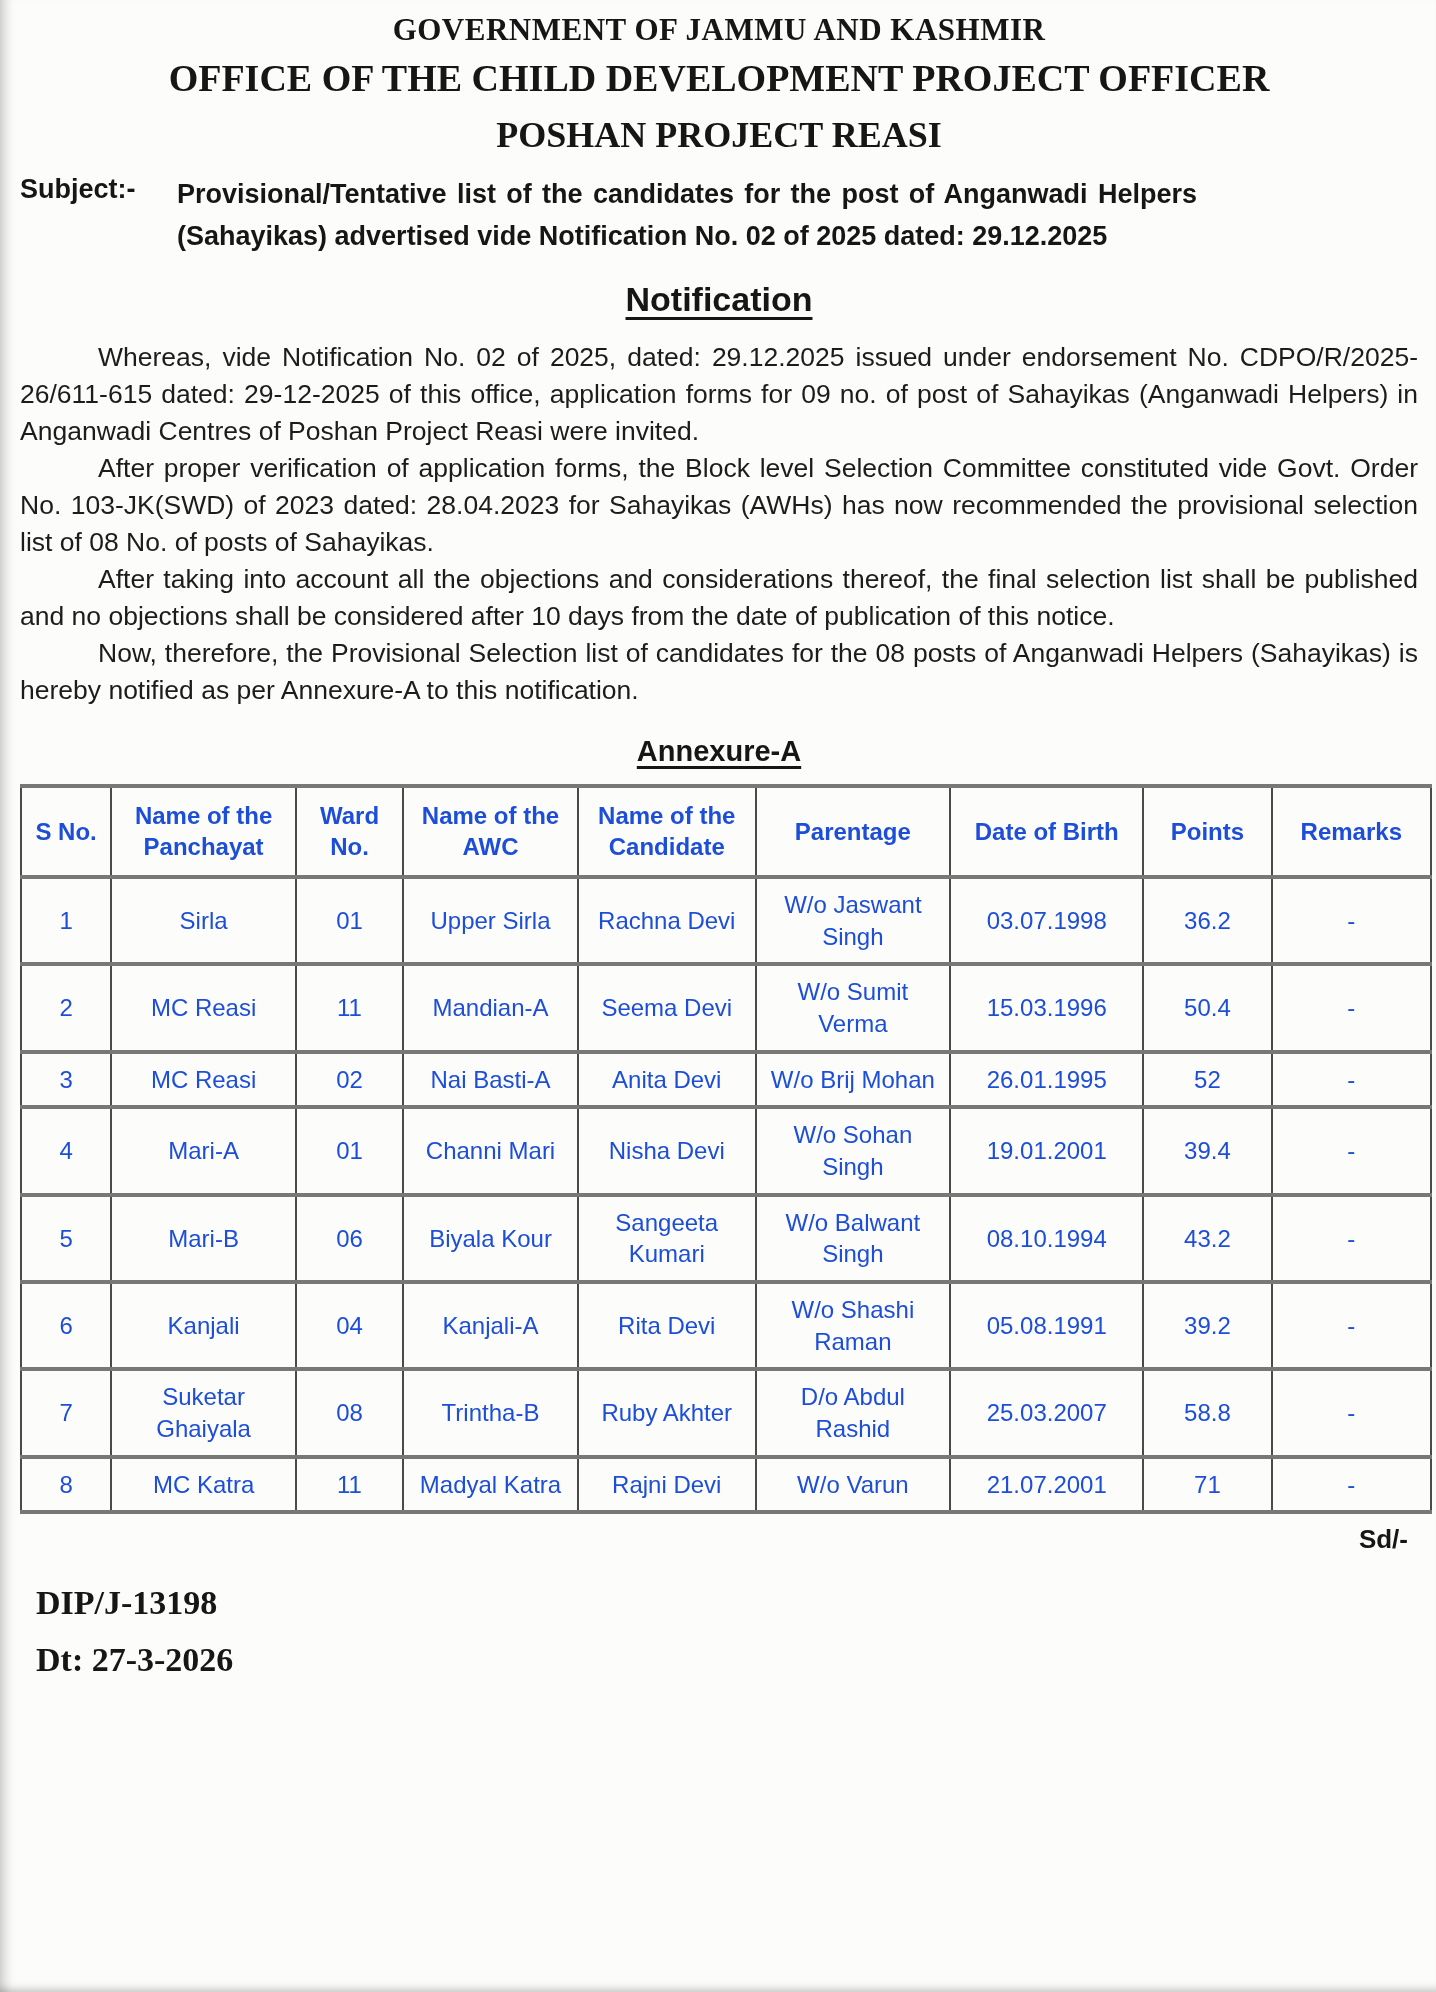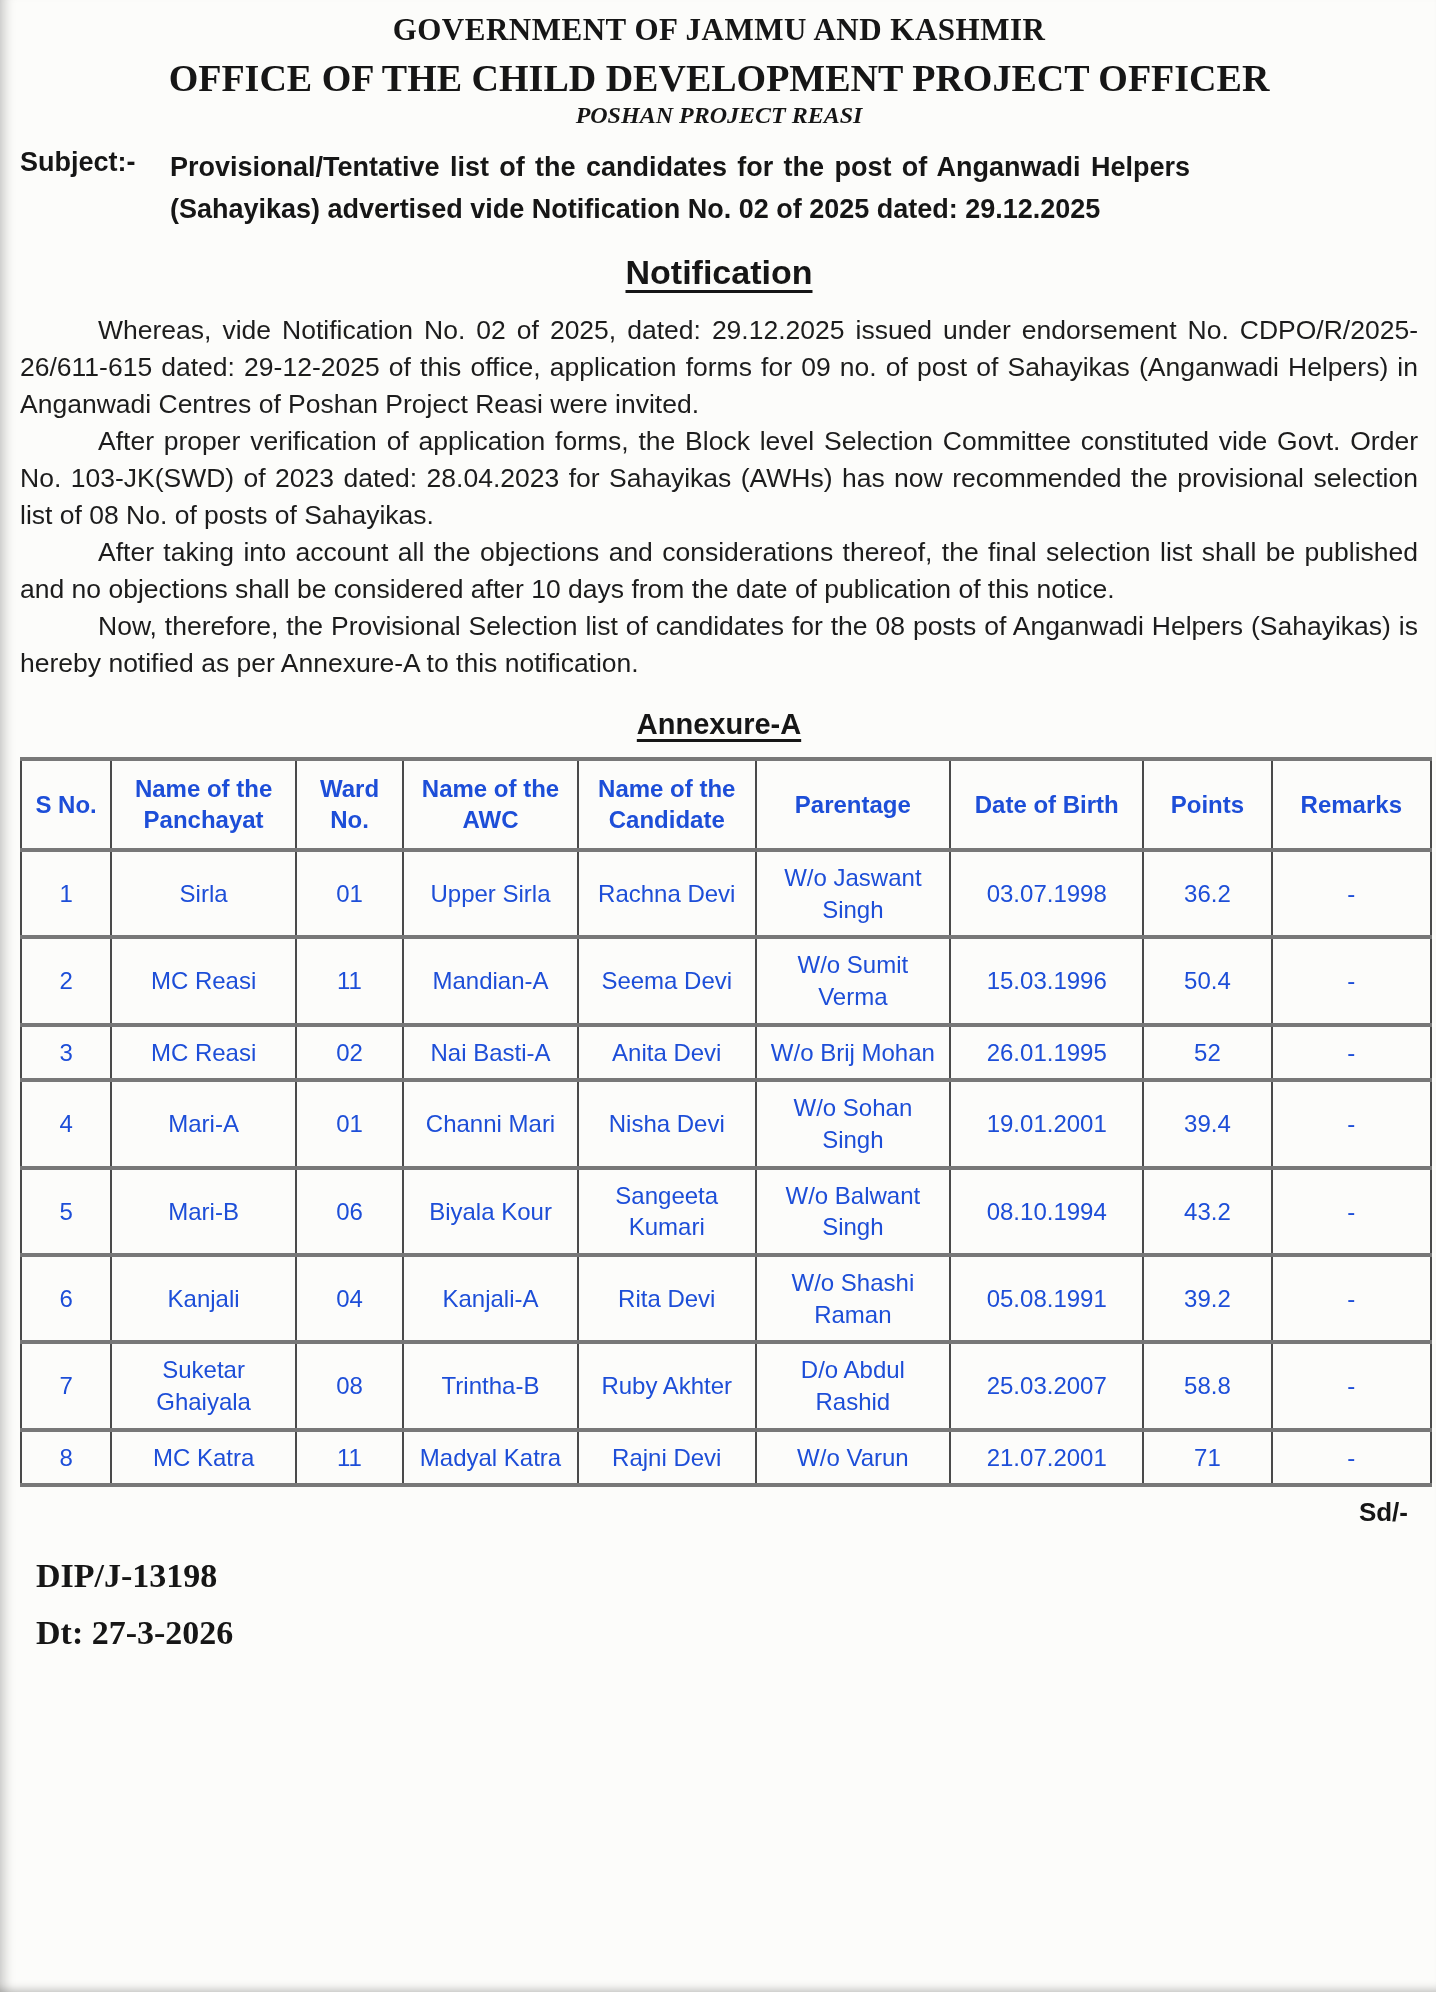--- a/index.html
+++ b/index.html
@@ -22,7 +22,7 @@
   .masthead { text-align: center; font-family: "Liberation Serif", serif; font-weight: bold; }
   .masthead-line1 { font-size: 31px; letter-spacing: 0.5px; padding-top: 2px; }
   .masthead-line2 { font-size: 38px; margin-top: 8px; }
-  .masthead-line3 { font-size: 24px; margin-top: 2px; font-style: italic; }
+  .masthead-line3 { font-size: 36px; margin-top: 14px; }
 
   
   .subject-row { display: flex; margin-top: 18px; font-weight: bold; font-size: 27px; }

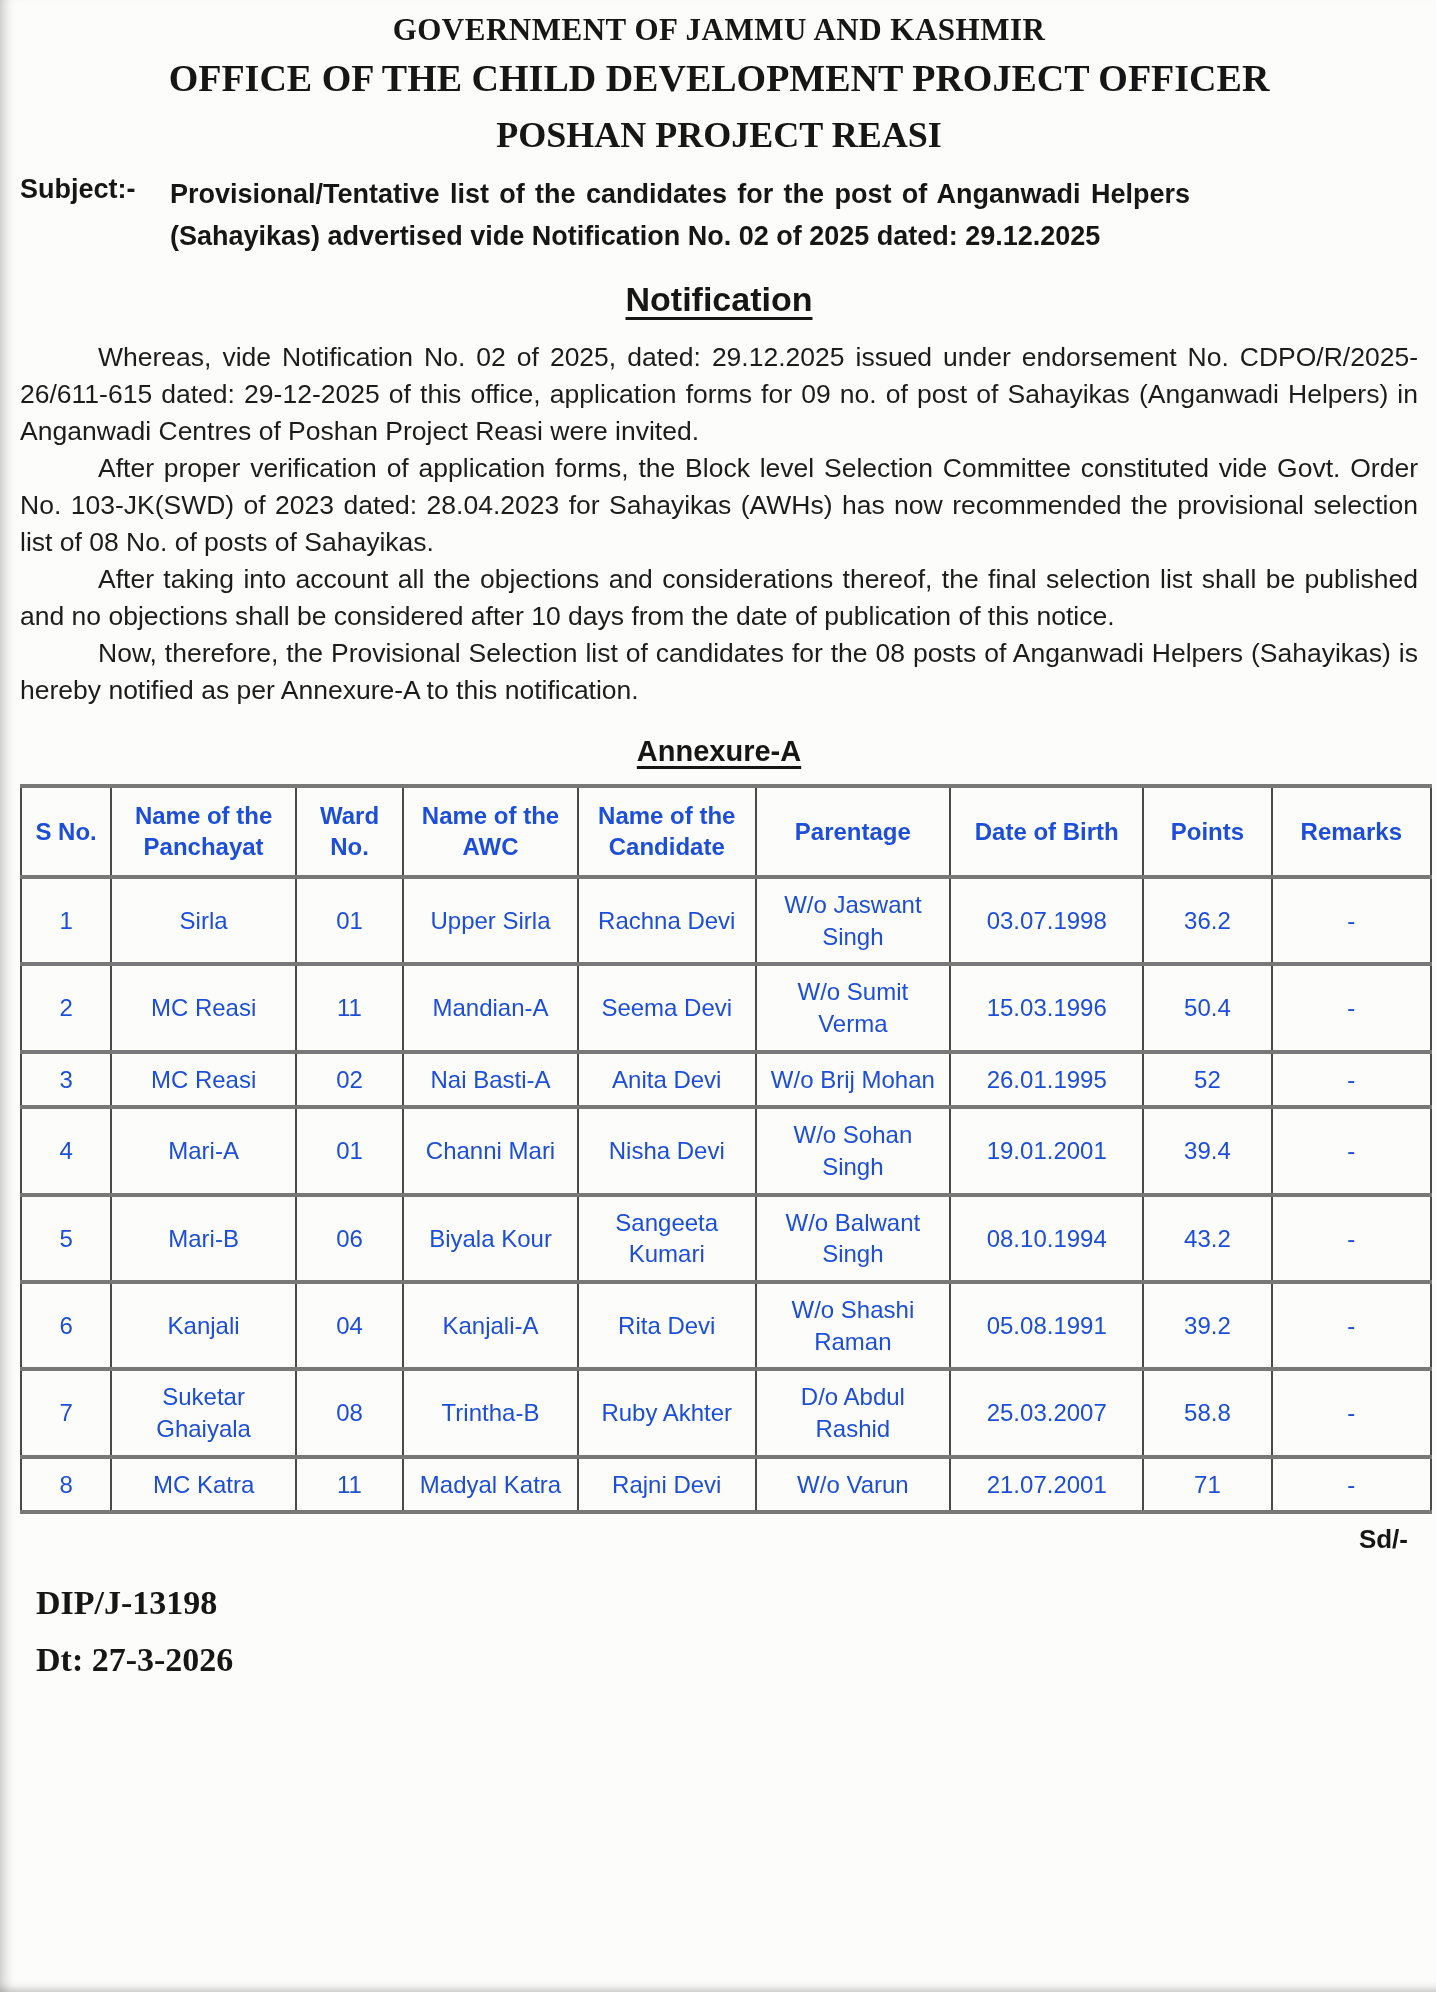--- a/index.html
+++ b/index.html
@@ -25,7 +25,7 @@
   .masthead-line3 { font-size: 36px; margin-top: 14px; }
 
   
-  .subject-row { display: flex; margin-top: 18px; font-weight: bold; font-size: 27px; }
+  .subject-row { display: flex; margin-top: 18px; font-weight: bold; font-size: 27px; gap: 7px; }
   .subject-label { width: 150px; flex: 0 0 auto; }
   .subject-text { width: 1020px; text-align: justify; line-height: 1.55; }
 

